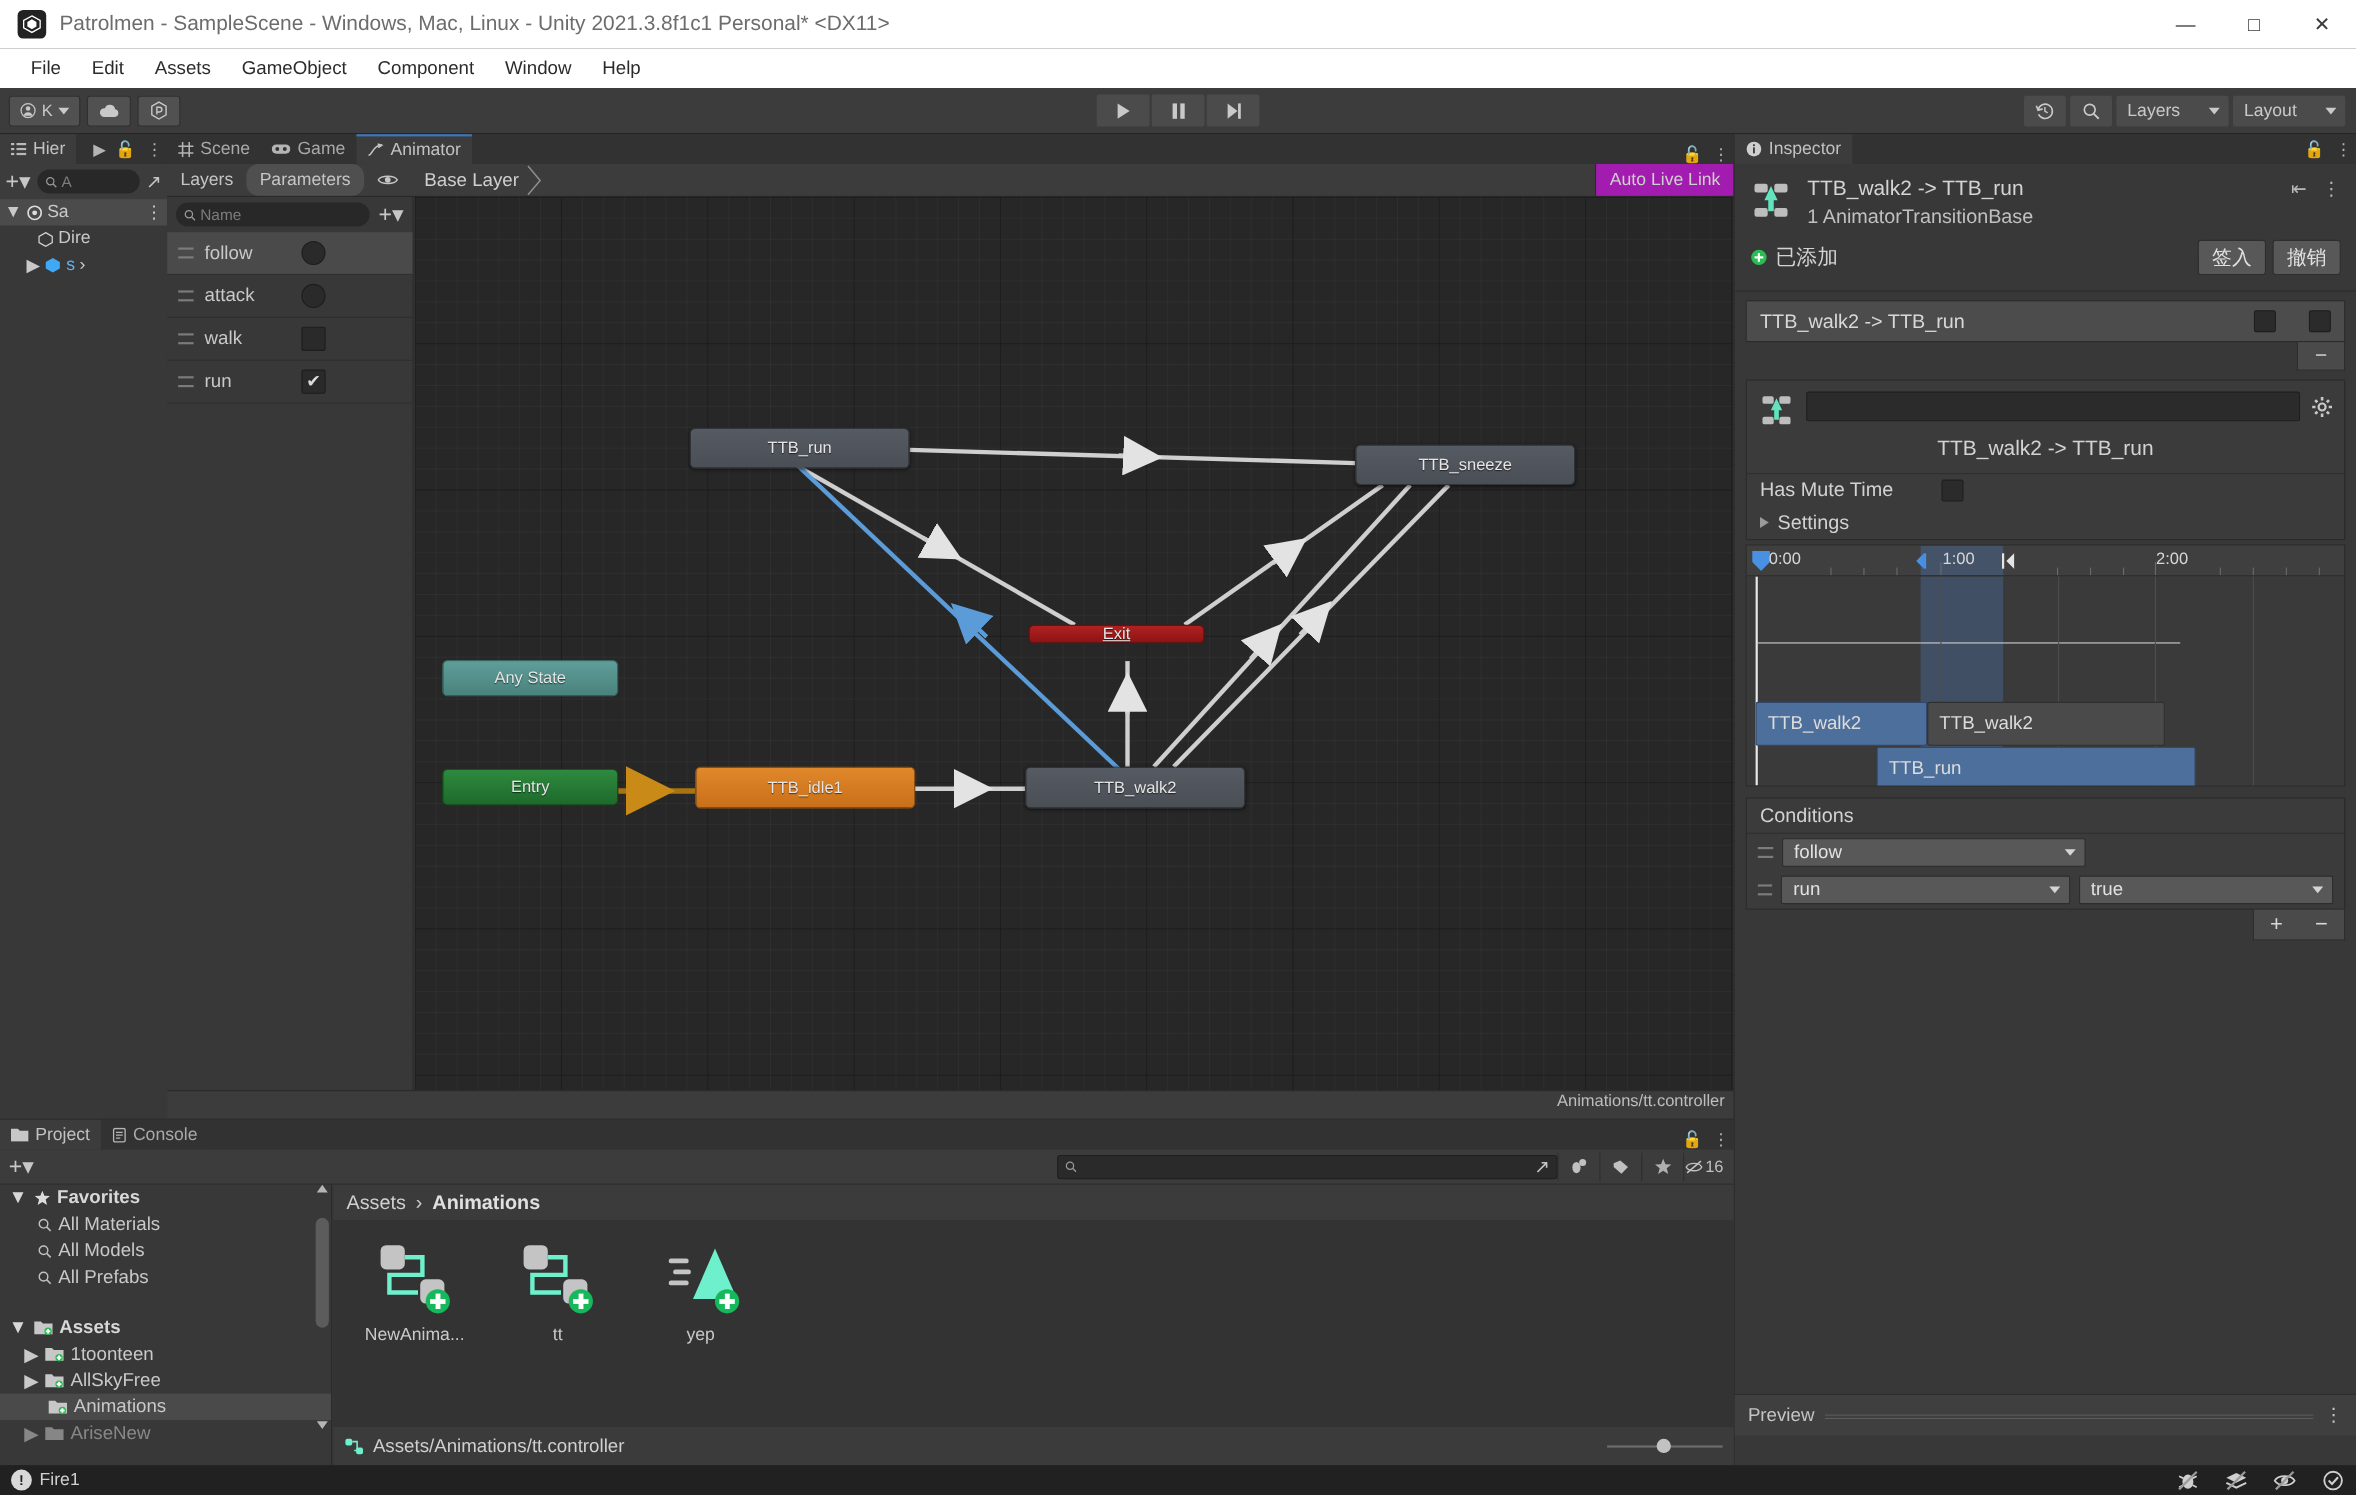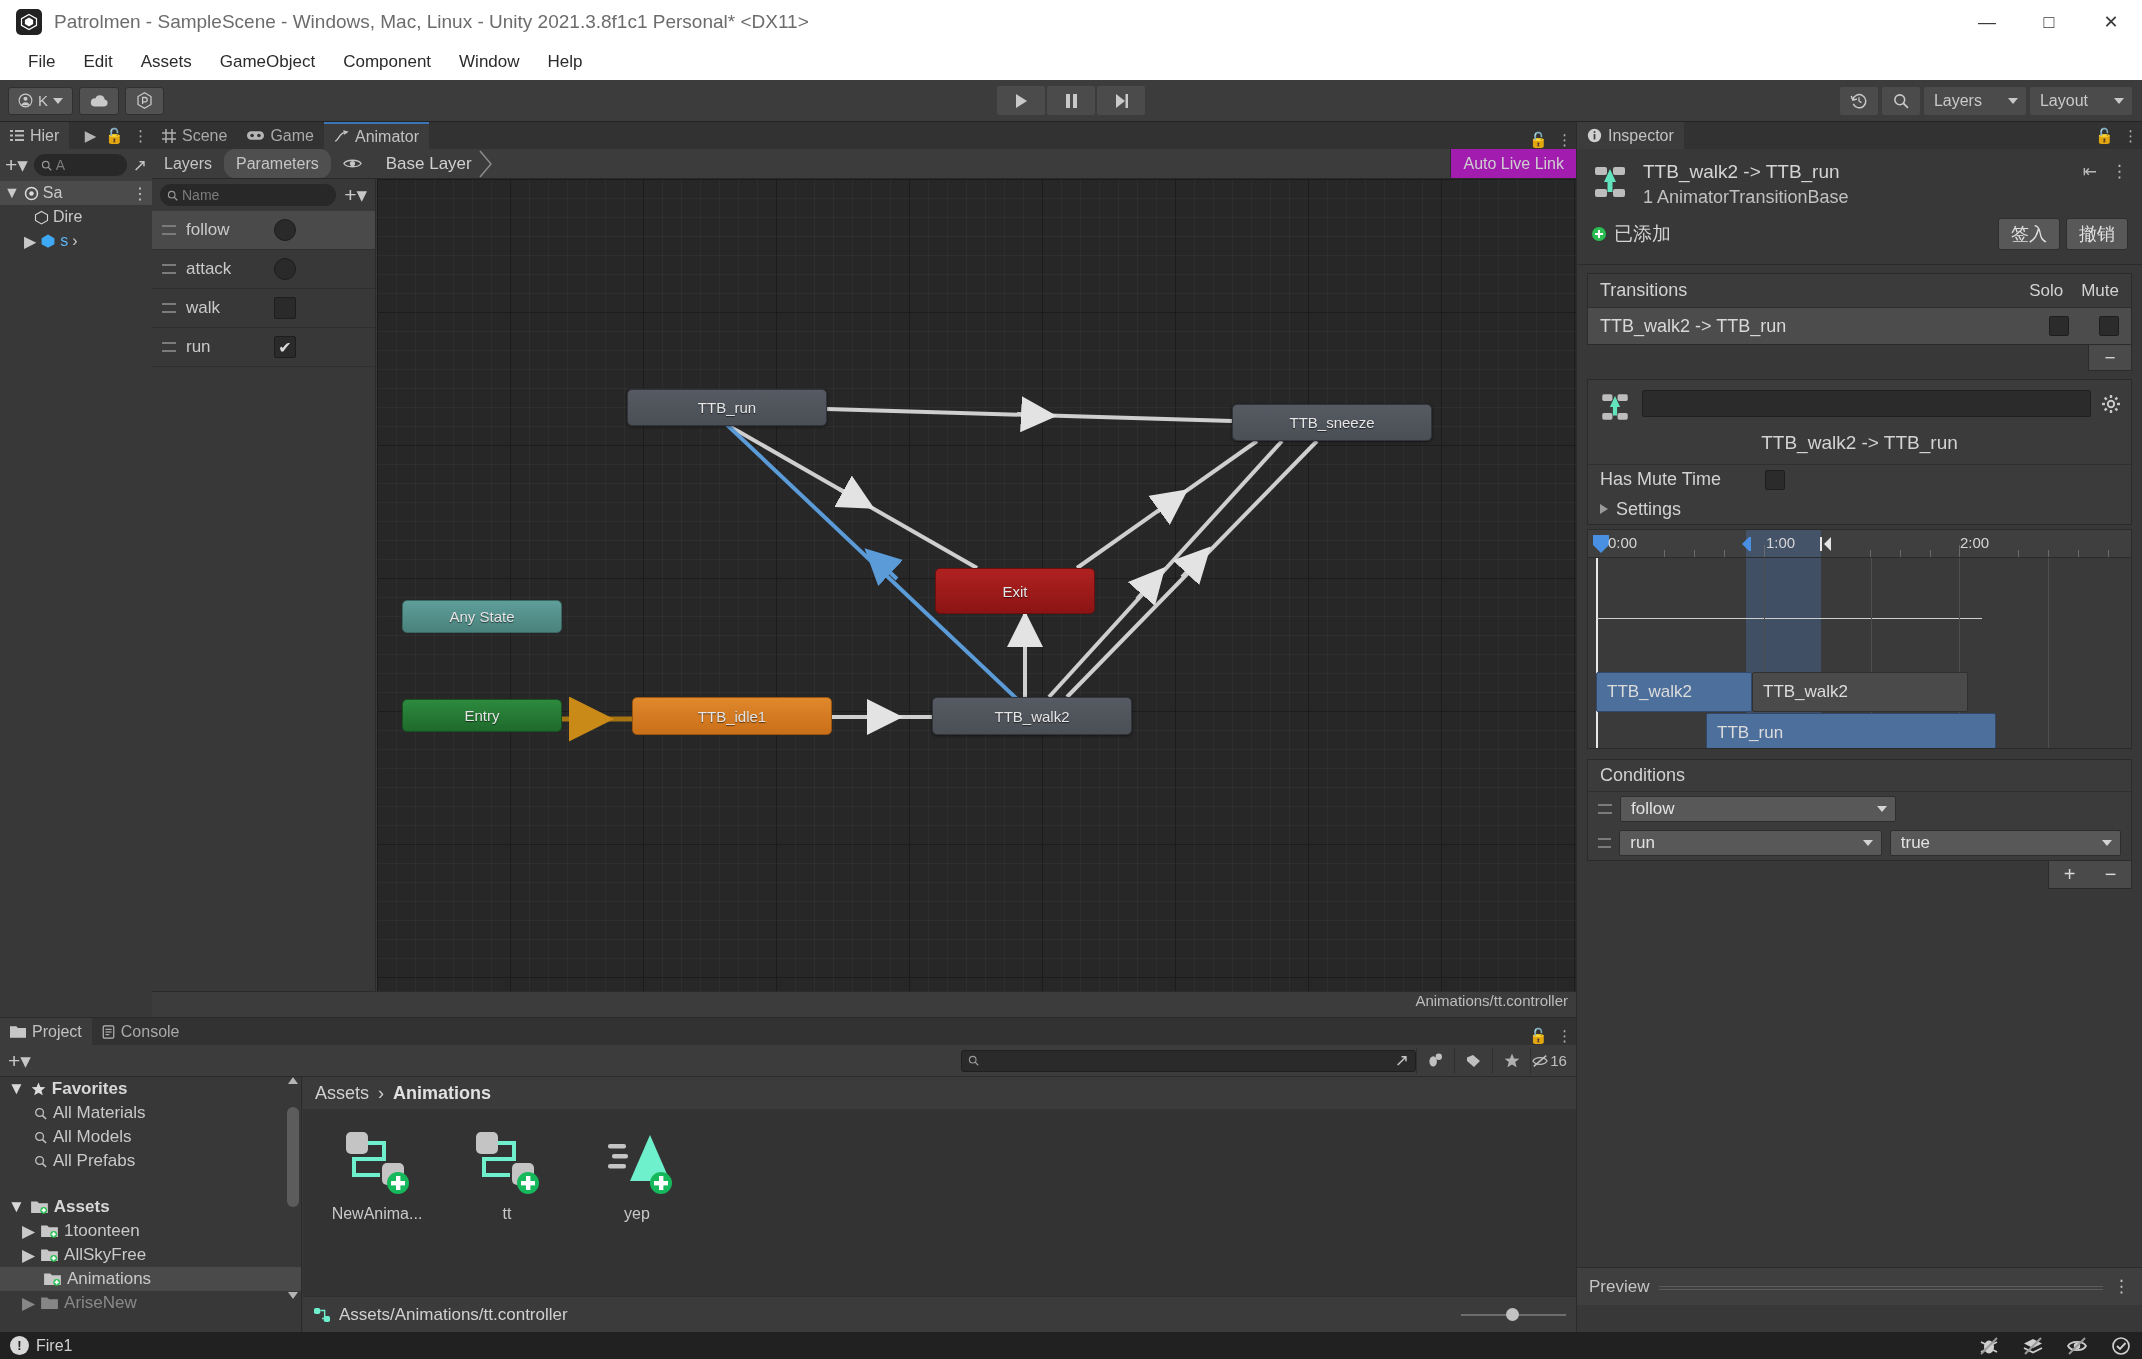--- a/index.html
+++ b/index.html
@@ -597,13 +597,6 @@
       <div class="sep"></div>
 
       <div class="box">
-        <div class="box-head">
-          <span>Transitions</span>
-          <span class="right">
-            <span>Solo</span>
-            <span>Mute</span>
-          </span>
-        </div>
         <div class="trans-row">
           <span>TTB_walk2 -&gt; TTB_run</span>
           <span class="chks">

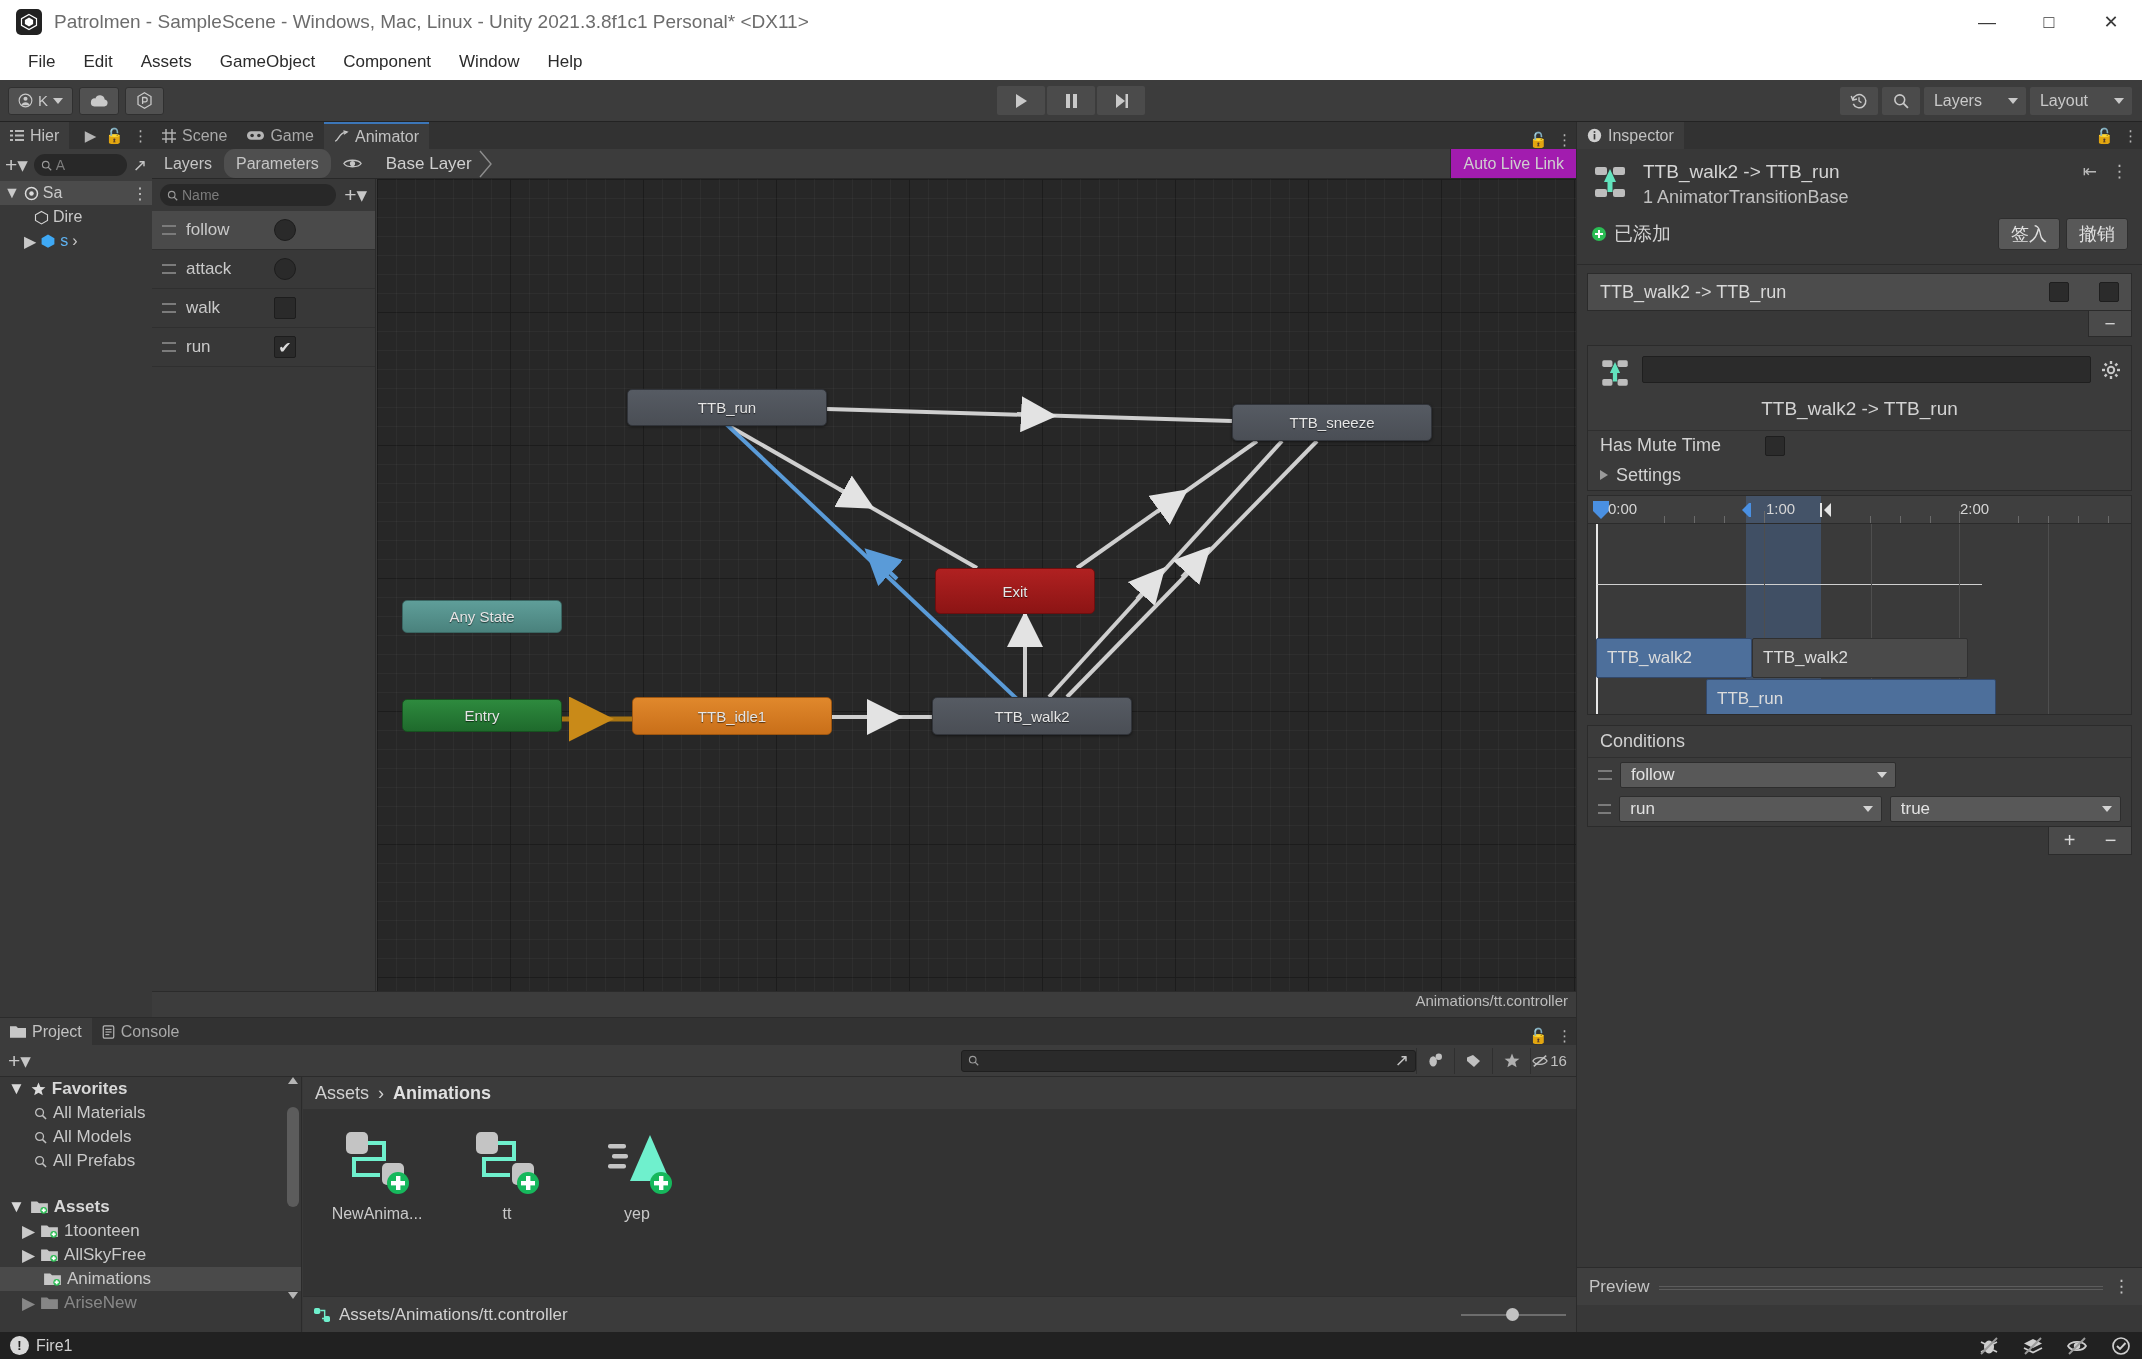--- a/index.html
+++ b/index.html
@@ -523,7 +523,7 @@
       <div class="node state" style="left:855px; top:225px; width:200px; height:37px;">
           <span>TTB_sneeze</span>
         </div>
-      <div class="node exit" style="left:558px; top:389px; width:160px; height:46px;">
+      <div class="node exit" style="left:558px; top:389px; width:160px; height:17px;text-decoration:underline;">
           <span>Exit</span>
         </div>
       <div class="node any" style="left:25px;  top:421px; width:160px; height:33px;">

